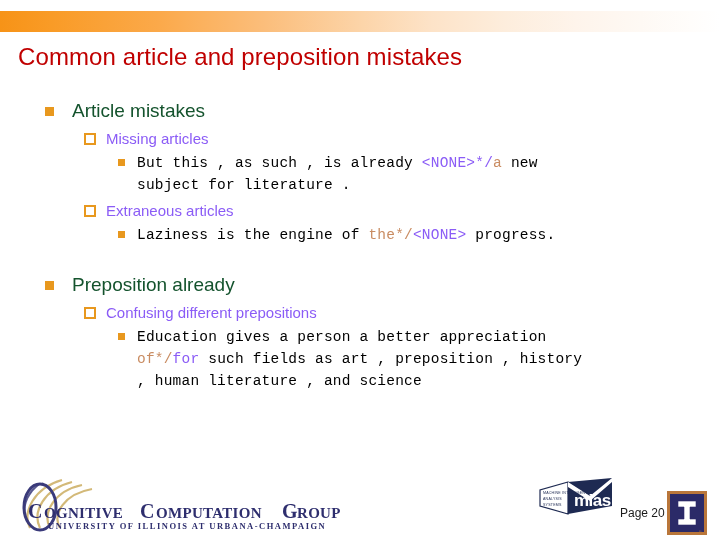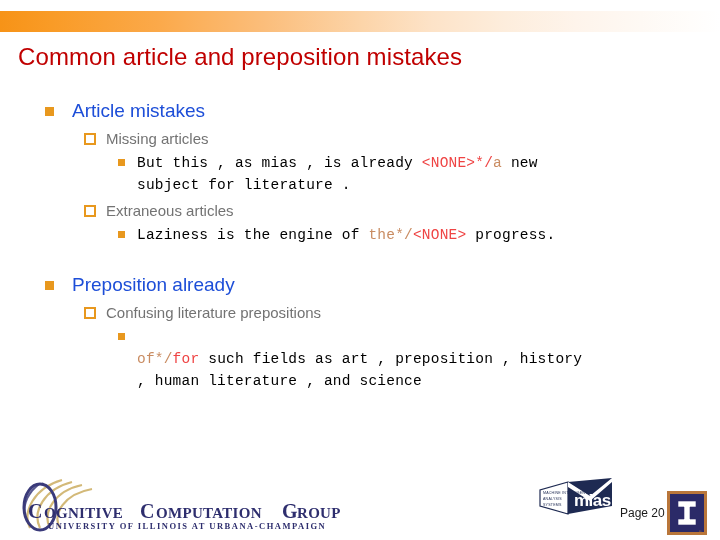--- a/index.html
+++ b/index.html
@@ -70,7 +70,7 @@
     padding-left: 72px;
     margin-bottom: 2px;
     font-size: 19px;
-    color: #1d4ed8;
+    color: #14532d;
     line-height: 26px;
   }
   .lvl1 .bullet-sq {

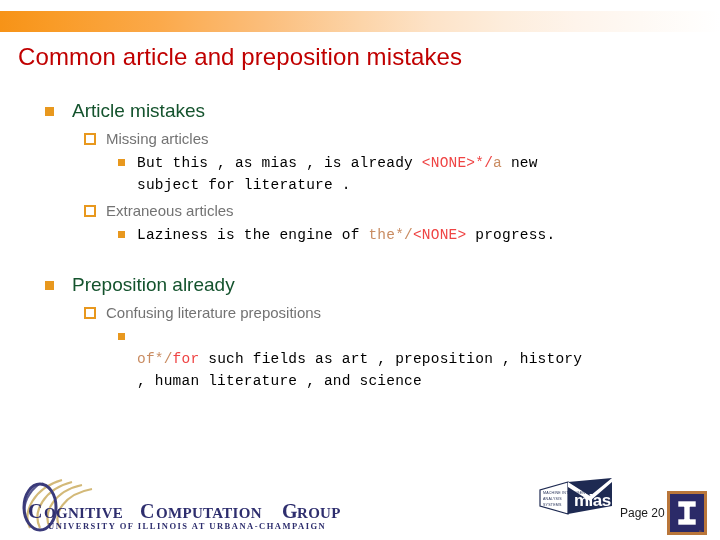--- a/index.html
+++ b/index.html
@@ -87,7 +87,7 @@
     padding-left: 106px;
     margin-top: 4px;
     font-size: 15px;
-    color: #737373;
+    color: #8b5cf6;
     line-height: 21px;
   }
   .lvl2 .bullet-hollow {

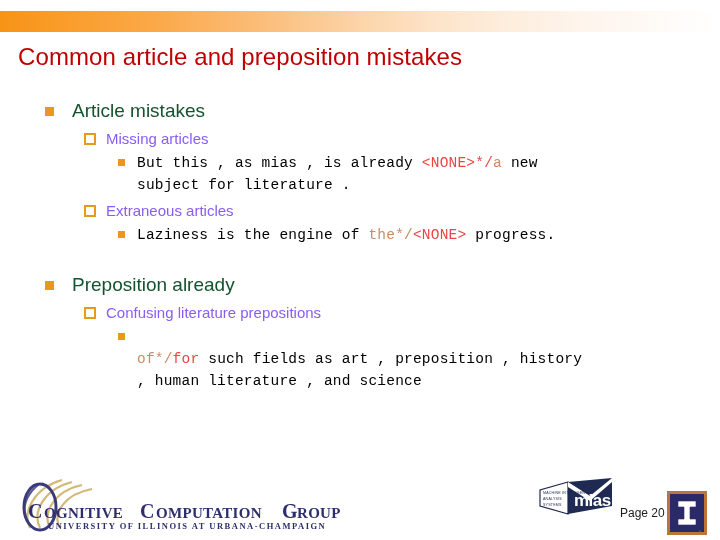--- a/index.html
+++ b/index.html
@@ -192,7 +192,7 @@
 
     <div class="lvl3">
       <span class="bullet-sm"></span>
-      <span> But this , as mias , is already </span><span class="mono-blue">&lt;NONE&gt;*/</span><span class="mono-orange">a</span><span> new</span><br>
+      <span> But this , as such , is already </span><span class="mono-blue">&lt;NONE&gt;*/</span><span class="mono-orange">a</span><span> new</span><br>
       <span>subject for literature .</span>
     </div>
 

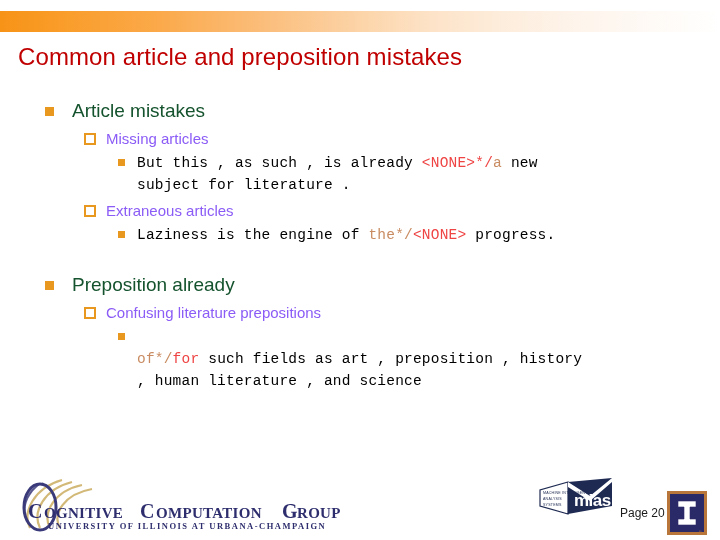--- a/index.html
+++ b/index.html
@@ -120,7 +120,7 @@
     background: #E8981E;
   }
 
-  .mono-blue { color: #ef4444; }
+  .mono-blue { color: #8b5cf6; }
   .mono-orange { color: #C98C62; }
 
   .gap-section { height: 26px; }

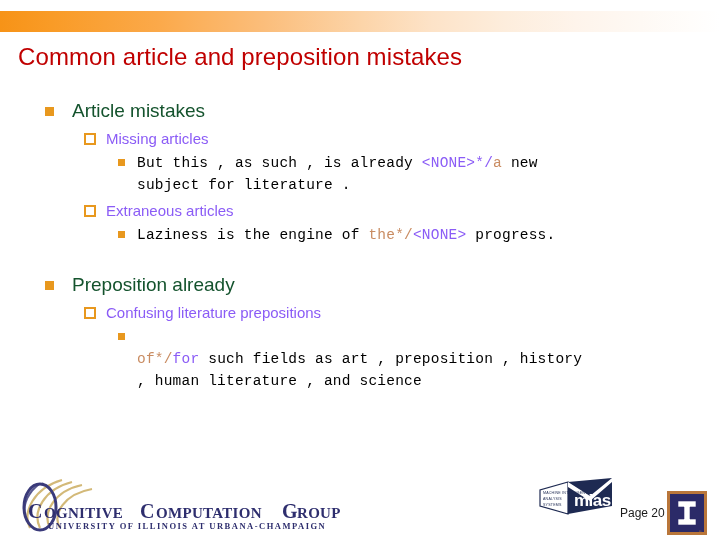--- a/index.html
+++ b/index.html
@@ -215,7 +215,7 @@
 
     <div class="lvl2">
       <span class="bullet-hollow"></span>
-      <span>Confusing literature prepositions</span>
+      <span>Confusing different prepositions</span>
     </div>
 
     <div class="lvl3">

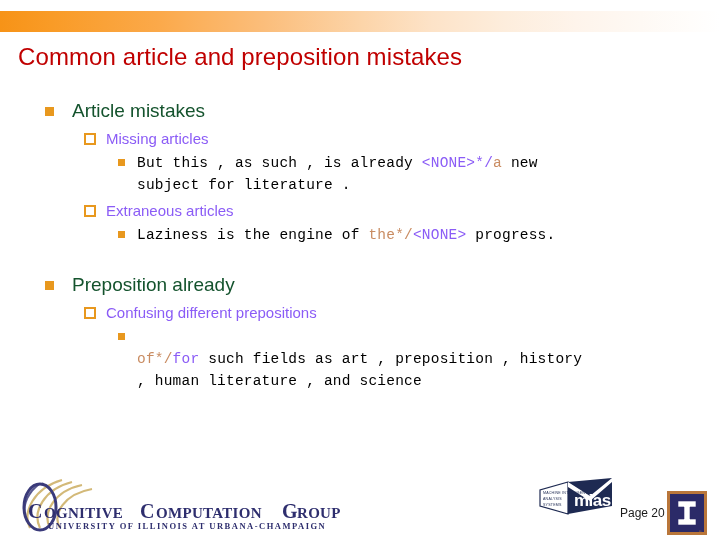--- a/index.html
+++ b/index.html
@@ -220,7 +220,7 @@
 
     <div class="lvl3">
       <span class="bullet-sm"></span>
-      <br>
+      <span>Education gives a person a better appreciation</span><br>
       <span class="mono-orange">of*/</span><span class="mono-blue">for</span><span> such fields as art , preposition , history</span><br>
       <span>, human literature , and science</span>
     </div>

